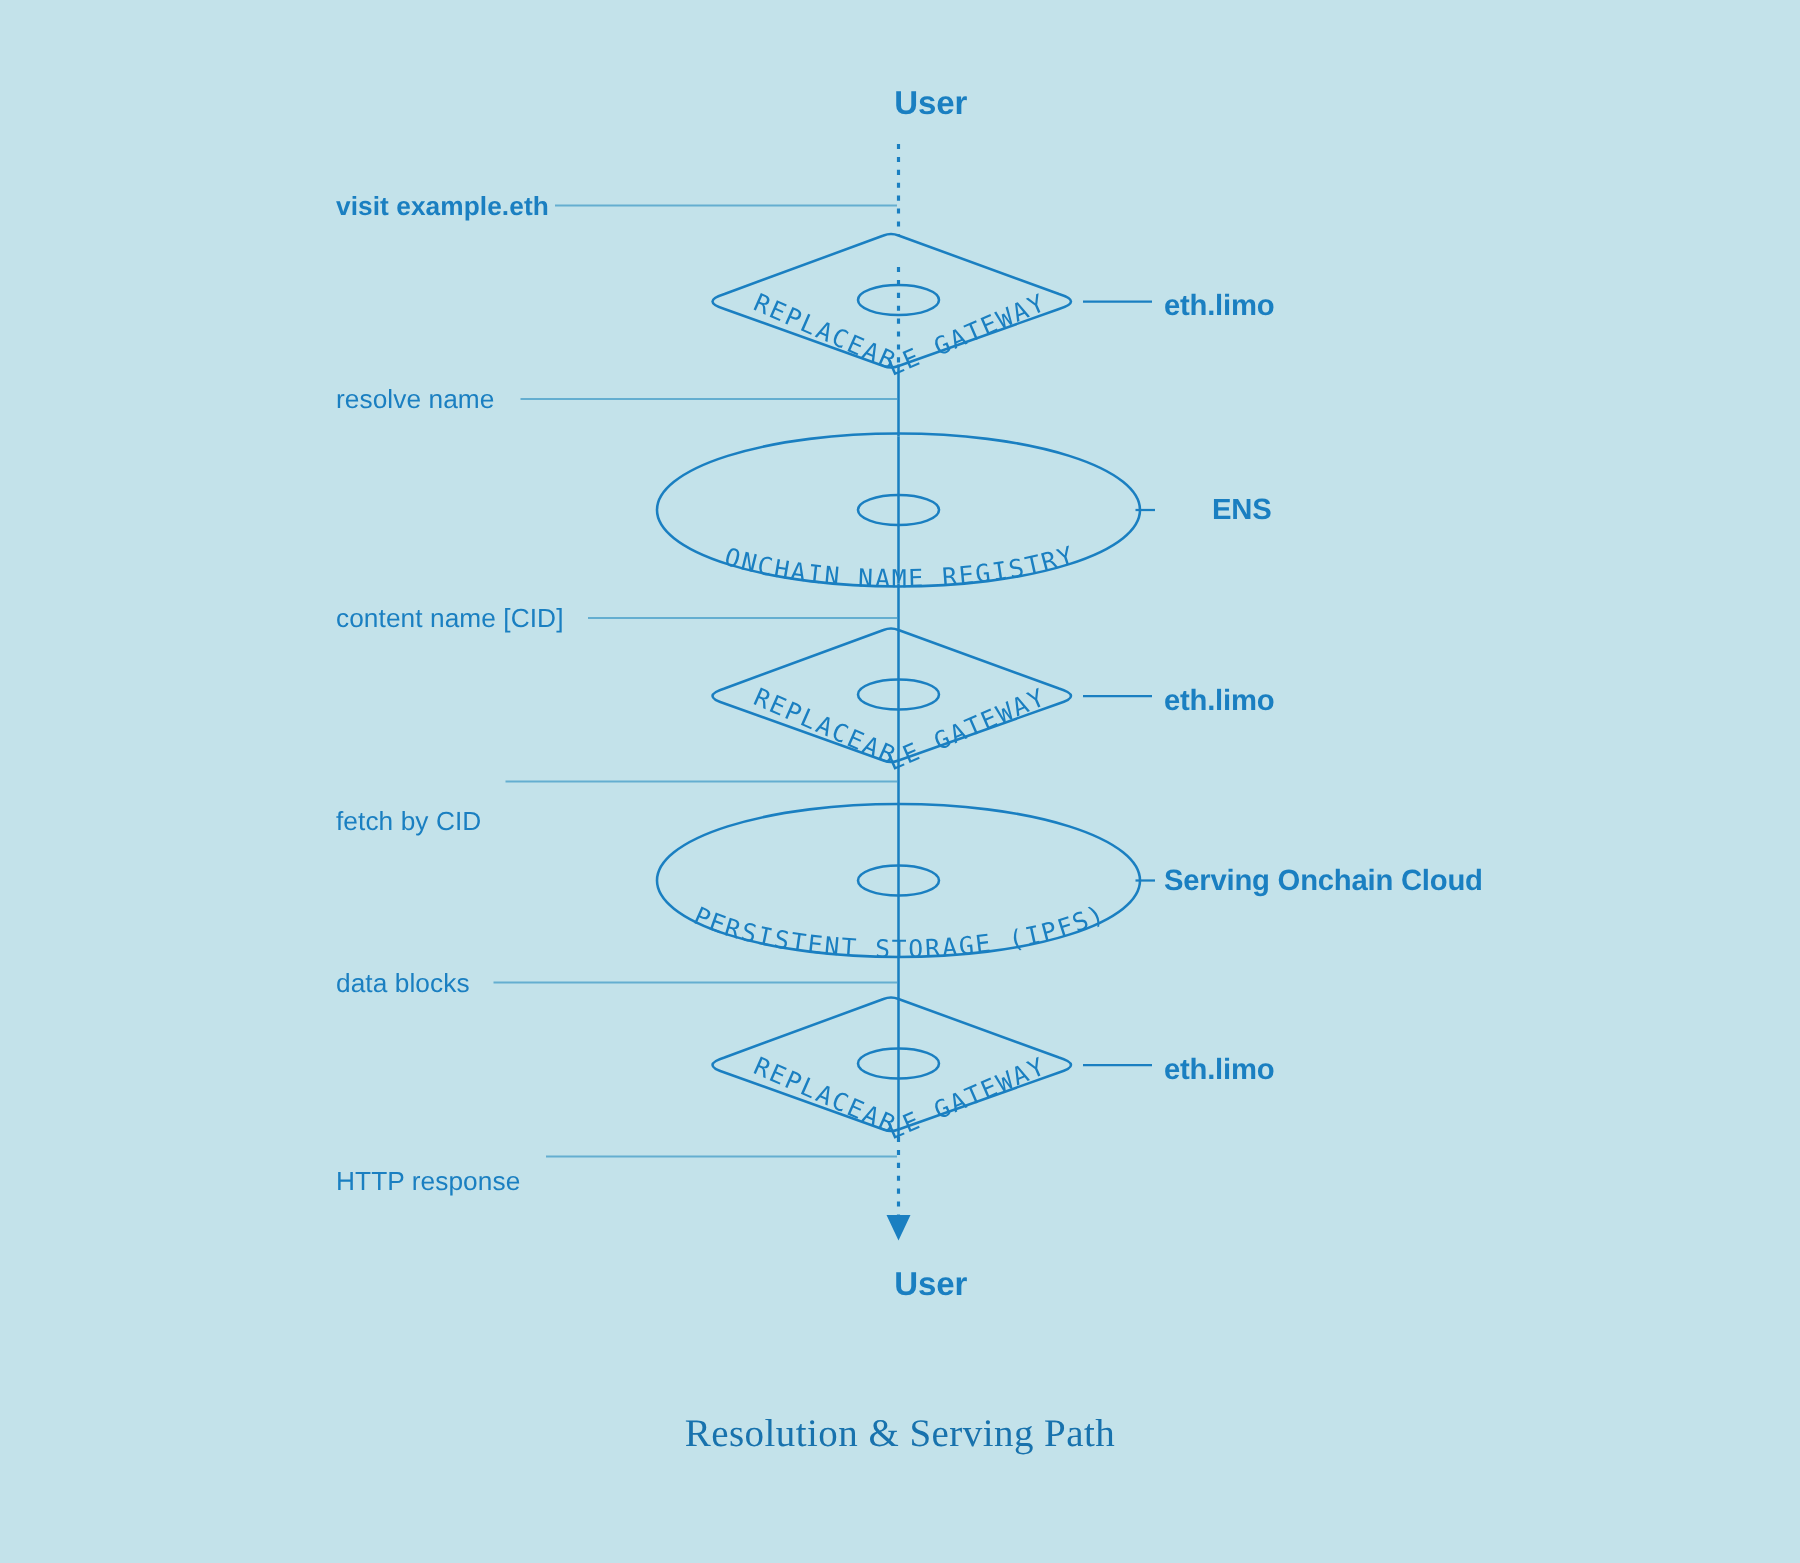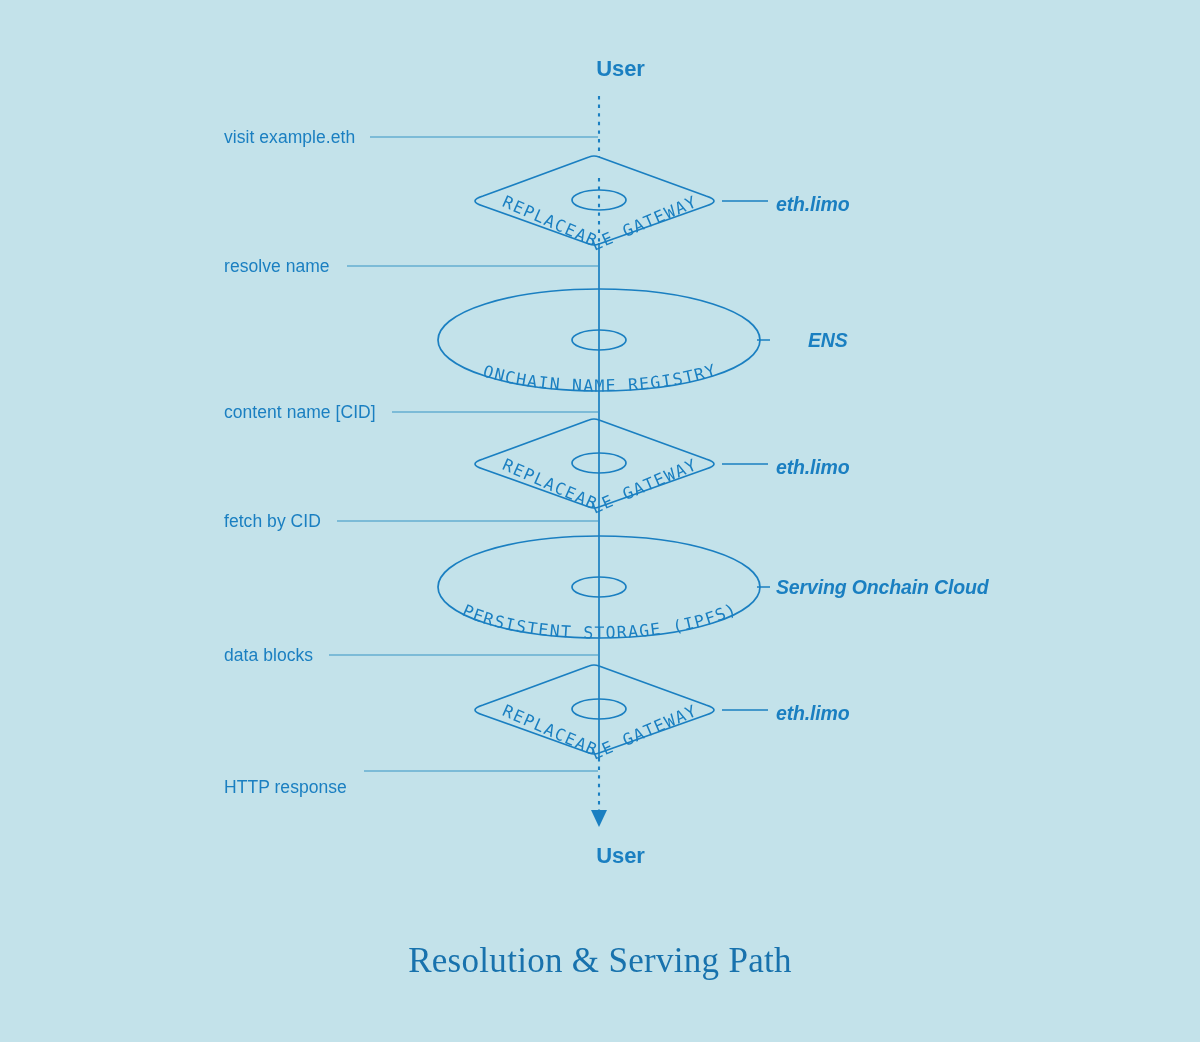--- a/index.html
+++ b/index.html
@@ -192,7 +192,7 @@
 
   <div class="endpoint-label" style="left:0; right:0; text-align:center; top:843px;">User</div>
 
-  <div class="step-label" style="left:224px; top:127px;">visit example.eth</div>
+  <div class="step-label" style="left:224px; top:127px;font-weight:bold;">visit example.eth</div>
   <div class="step-label" style="left:224px; top:256px;text-align:center;">resolve name</div>
   <div class="step-label" style="left:224px; top:402px;">content name [CID]</div>
   <div class="step-label" style="left:224px; top:511px;">fetch by CID</div>

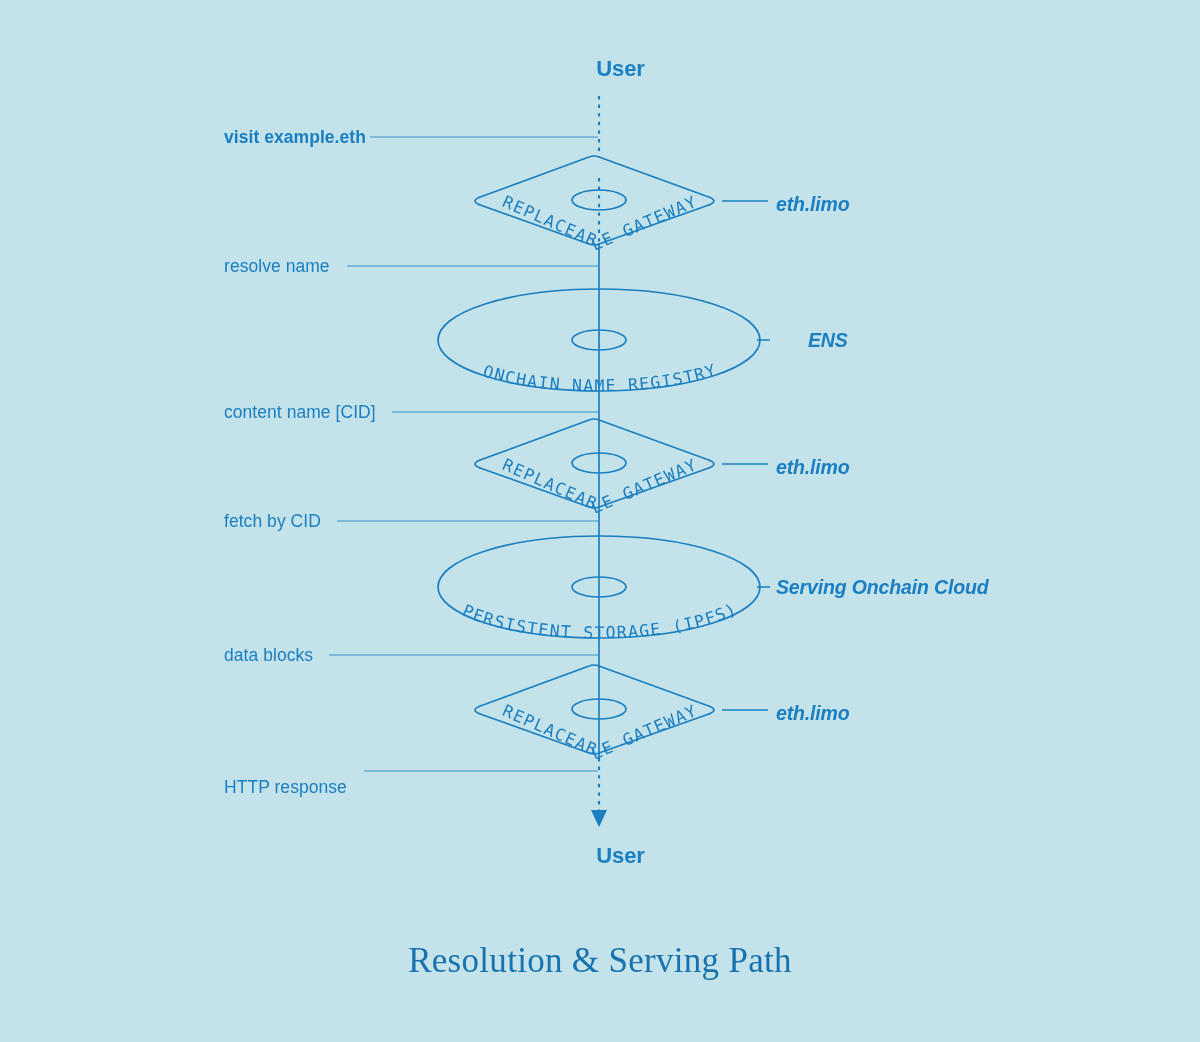--- a/index.html
+++ b/index.html
@@ -90,7 +90,6 @@
     color: #1a7fc1;
     white-space: nowrap;
     letter-spacing: -0.15px;
-    font-style: italic;
   }
   .diagram-caption {
     position: absolute;

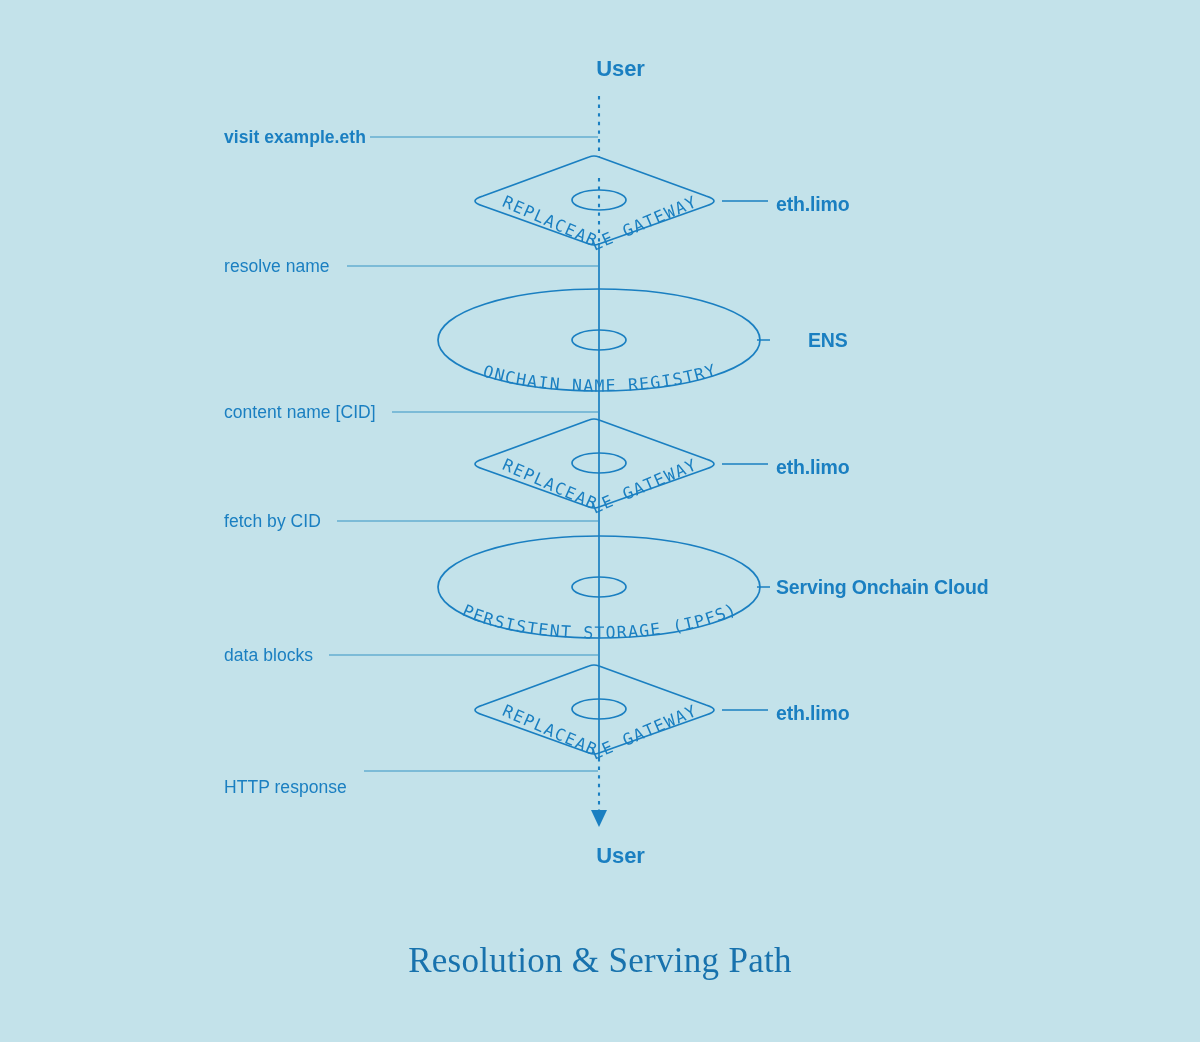--- a/index.html
+++ b/index.html
@@ -194,7 +194,7 @@
   <div class="step-label" style="left:224px; top:127px;font-weight:bold;">visit example.eth</div>
   <div class="step-label" style="left:224px; top:256px;text-align:center;">resolve name</div>
   <div class="step-label" style="left:224px; top:402px;">content name [CID]</div>
-  <div class="step-label" style="left:224px; top:511px;">fetch by CID</div>
+  <div class="step-label" style="left:224px; top:537px;">fetch by CID</div>
   <div class="step-label" style="left:224px; top:645px;">data blocks</div>
   <div class="step-label" style="left:224px; top:761px;margin-top:16px;">HTTP response</div>
 

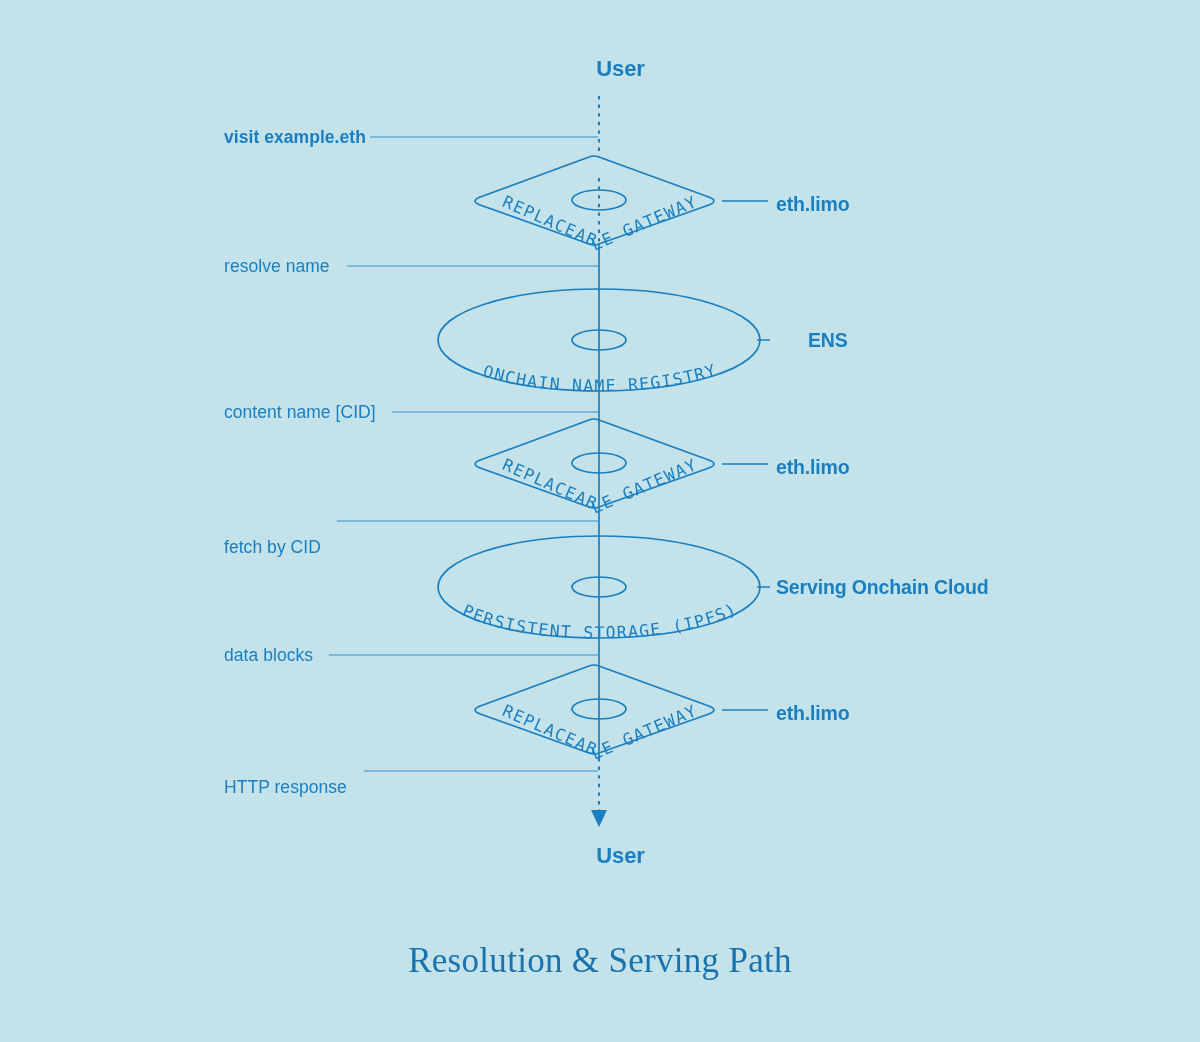--- a/index.html
+++ b/index.html
@@ -97,7 +97,7 @@
     right: 0;
     text-align: center;
     font-family: "Liberation Serif", serif;
-    font-size: 35px;
+    font-size: 26px;
     color: #1872ad;
     letter-spacing: 0.3px;
   }

